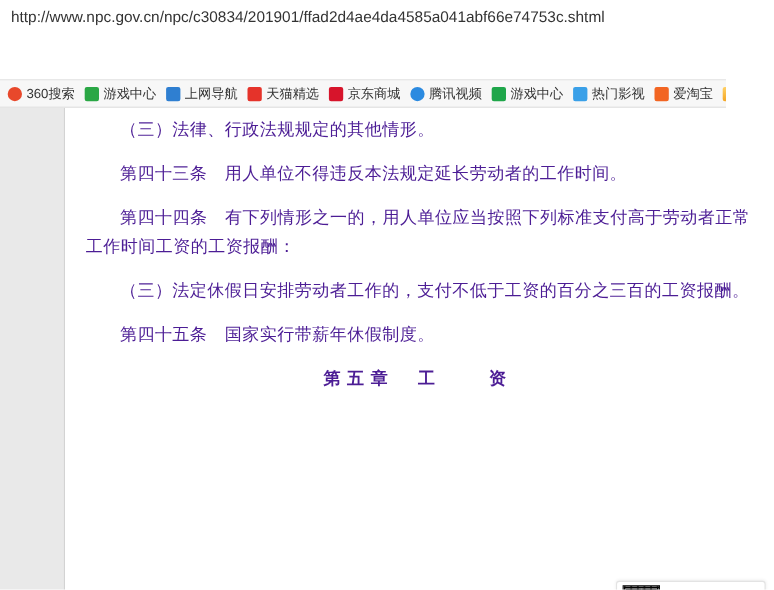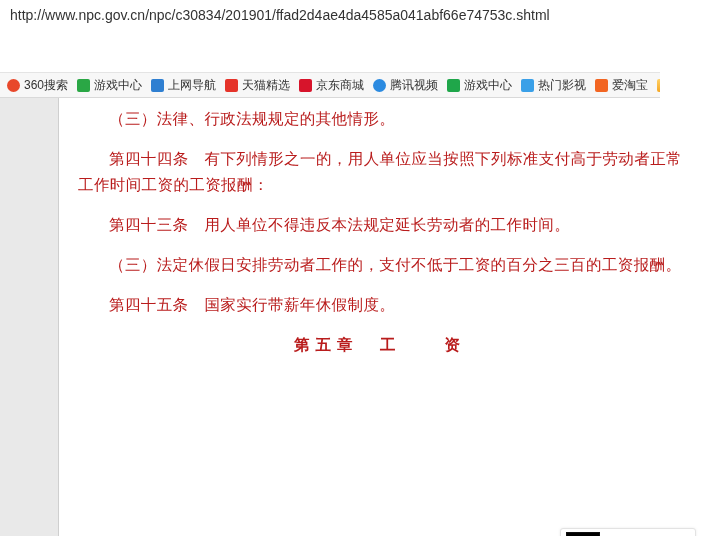--- a/index.html
+++ b/index.html
@@ -122,7 +122,7 @@
     font-family: "Liberation Serif", "DejaVu Serif", serif;
     font-size: 15.5px;
     line-height: 26px;
-    color: #b91c1c;
+    color: #4c1d95;
     text-align: justify;
     letter-spacing: 0.4px;
   }

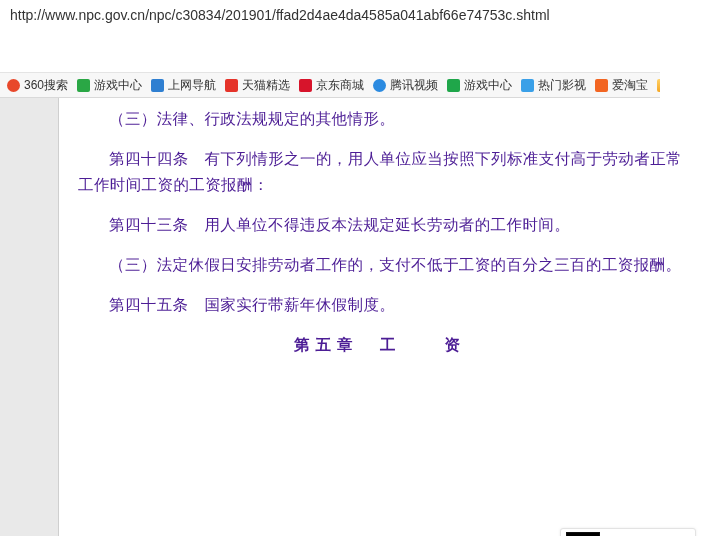--- a/index.html
+++ b/index.html
@@ -261,8 +261,8 @@
 
       <div class="doc">
         <p class="indent">（三）法律、行政法规规定的其他情形。</p>
+        <p class="indent">第四十三条　用人单位不得违反本法规定延长劳动者的工作时间。</p>
         <p class="indent">第四十四条　有下列情形之一的，用人单位应当按照下列标准支付高于劳动者正常工作时间工资的工资报酬：</p>
-        <p class="indent">第四十三条　用人单位不得违反本法规定延长劳动者的工作时间。</p>
         <p class="indent">（三）法定休假日安排劳动者工作的，支付不低于工资的百分之三百的工资报酬。</p>
         <p class="indent">第四十五条　国家实行带薪年休假制度。</p>
         <p class="center">第五章　工　　资</p>

